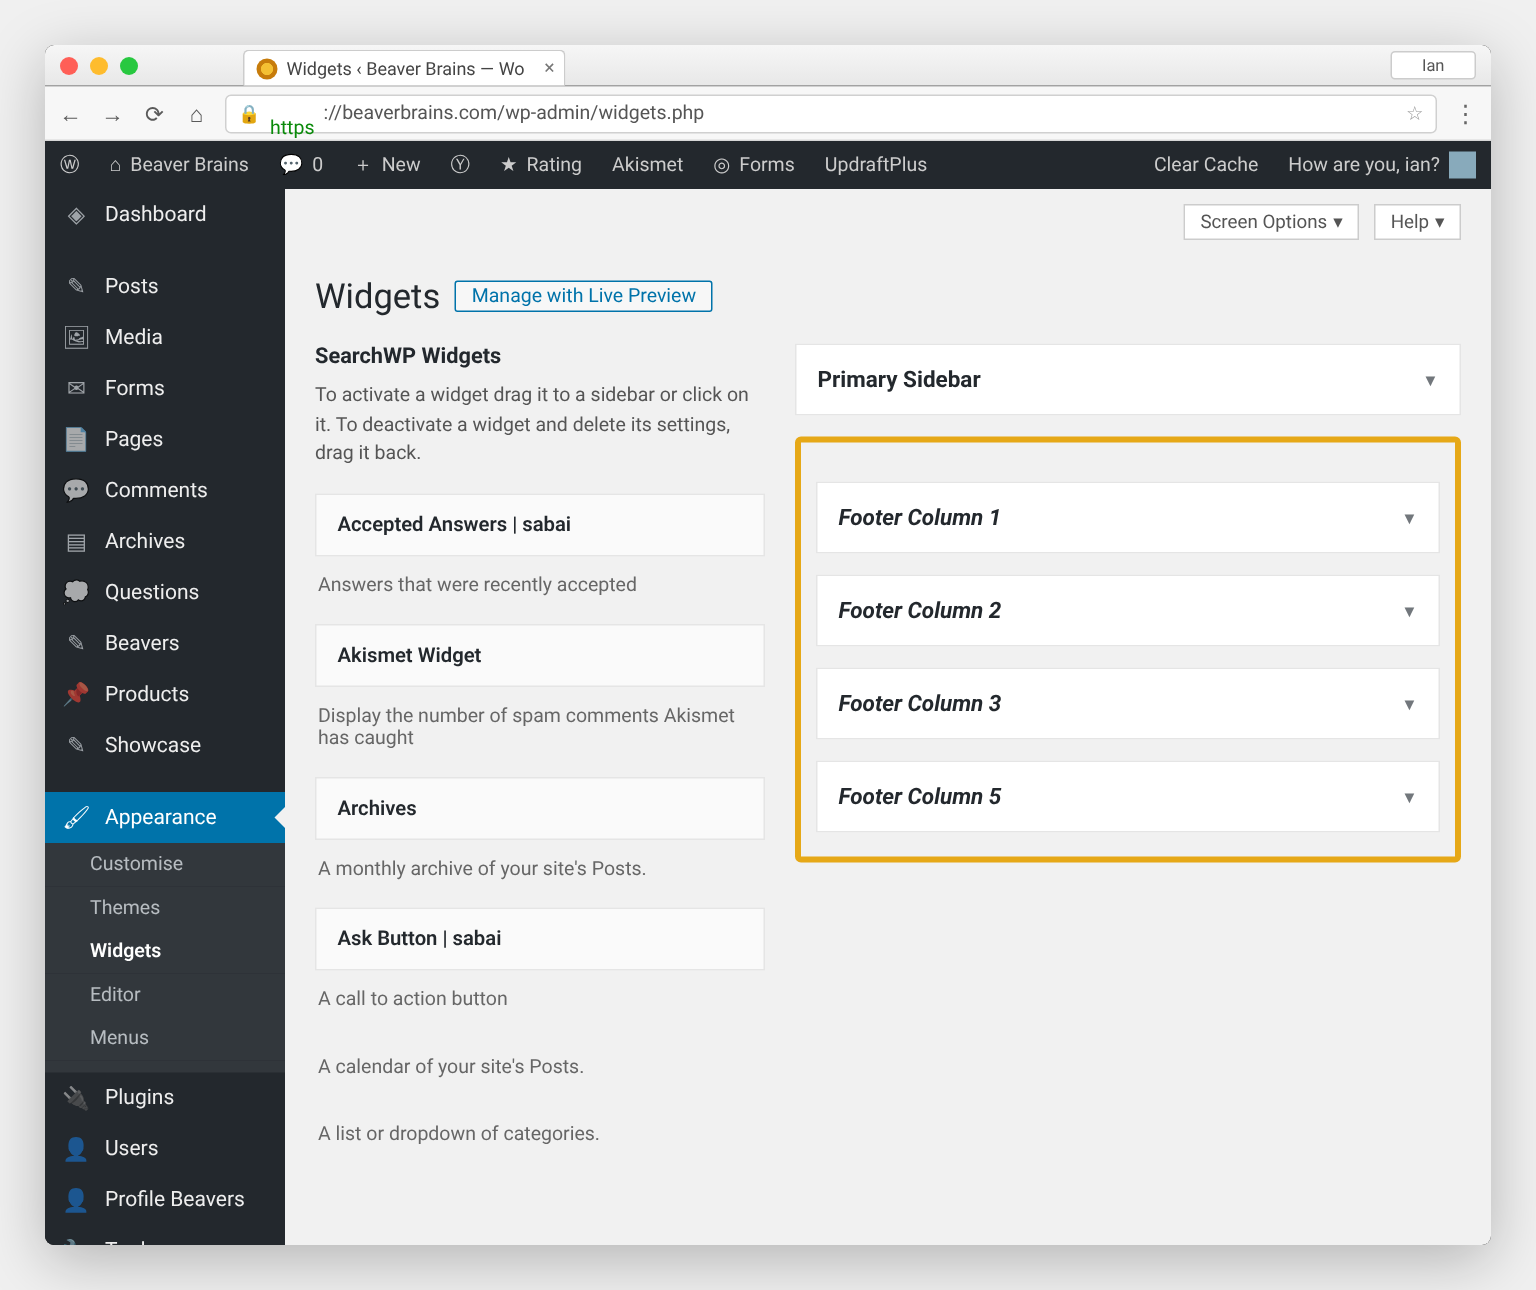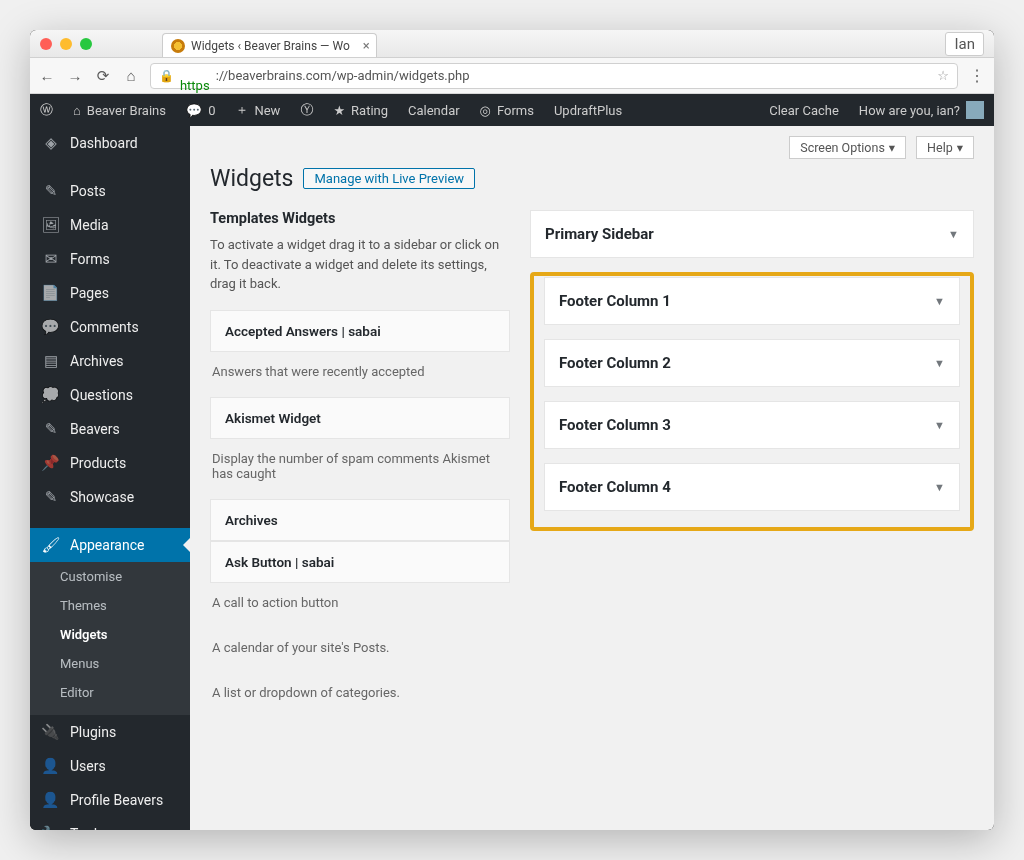--- a/index.html
+++ b/index.html
@@ -12,7 +12,7 @@
 .tab { margin-left: 70px; background: #fff; border: 1px solid #ccc; border-bottom: none; border-radius: 4px 4px 0 0; padding: 3px 26px 3px 8px; font-size: 12px; color: #444; display: flex; align-items: center; gap: 6px; position: relative; height: 24px; align-self: flex-end; }
 .tab .favicon { width: 14px; height: 14px; background: radial-gradient(circle,#f4c033 40%,#c77c0b 42%); border-radius: 50%; }
 .tab .x { position: absolute; right: 6px; color: #777; font-size: 13px; cursor: pointer; }
-.userbadge { margin-left: auto; font-size: 15px; color: #555; background: #fff; border: 1px solid #ccc; padding: 2px 8px; border-radius: 3px; }
+.userbadge { margin-left: auto; font-size: 11px; color: #555; background: #fff; border: 1px solid #ccc; padding: 2px 20px; border-radius: 3px; }
 .urlbar-row { height: 36px; background: #f7f7f7; border-bottom: 1px solid #d7d7d7; display: flex; align-items: center; padding: 0 8px; gap: 10px; }
 .navbtn { width: 18px; height: 18px; display: flex; align-items: center; justify-content: center; color: #5a5a5a; font-size: 15px; cursor: pointer; }
 .urlfield { flex: 1; height: 26px; border: 1px solid #d0d0d0; border-radius: 4px; background: #fff; display: flex; align-items: center; padding: 0 8px; font-size: 13px; color: #333; gap: 6px; }

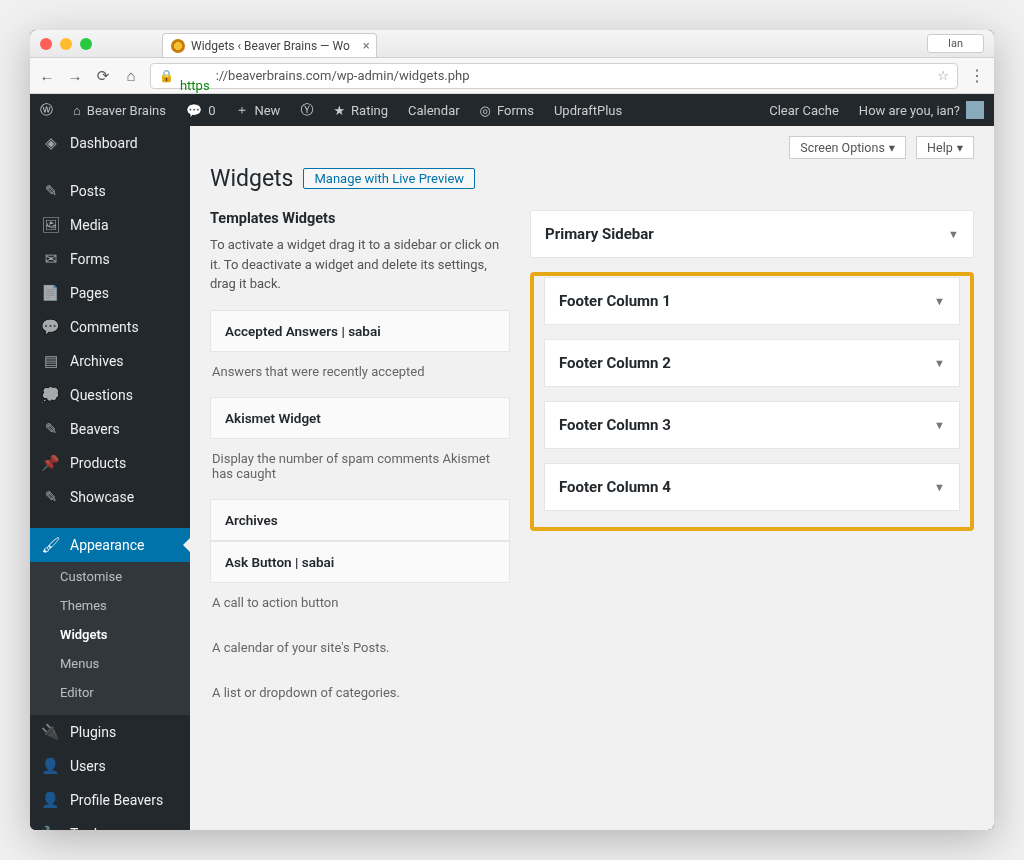--- a/index.html
+++ b/index.html
@@ -110,7 +110,7 @@
         <span>Rating</span>
       </div>
     <div class="ab-item">
-        <span>Calendar</span>
+        <span>Akismet</span>
       </div>
     <div class="ab-item">
         <span>◎</span>

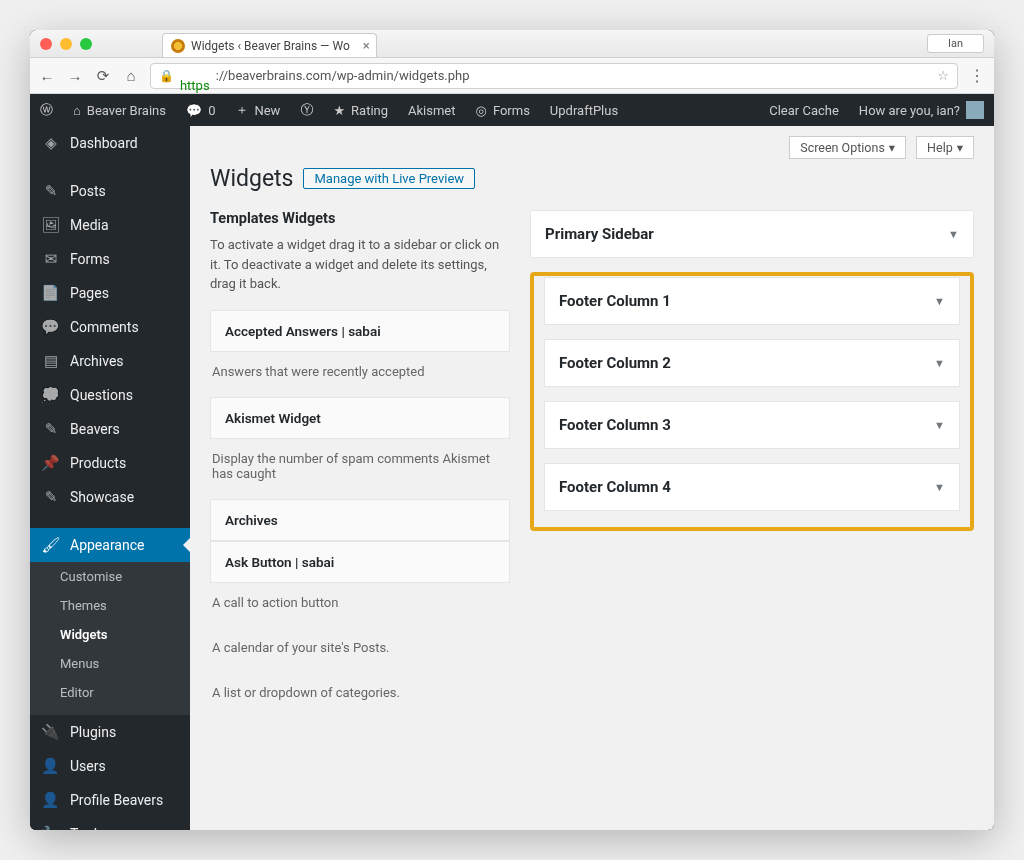--- a/index.html
+++ b/index.html
@@ -35,7 +35,7 @@
 .sub { padding: 7px 12px 7px 30px; font-size: 13px; color: rgba(240,245,250,0.7); background: #32373c; cursor: pointer; }
 .sub.current { color: #fff; font-weight: 600; }
 .content { flex: 1; background: #f1f1f1; padding: 10px 20px 20px 20px; overflow-y: auto; position: relative; }
-.topctrls { display: flex; justify-content: flex-end; gap: 10px; margin-bottom: 6px; }
+.topctrls { display: flex; justify-content: flex-end; gap: 10px; margin-bottom: 24px; }
 .ctrlbtn { background: #fff; border: 1px solid #ccc; padding: 3px 10px; font-size: 12.5px; color: #555; cursor: pointer; display: flex; align-items: center; gap: 4px; }
 .pgtitle-row { display: flex; align-items: center; gap: 10px; margin-bottom: 18px; }
 .pgtitle { font-size: 23px; font-weight: 400; color: #23282d; }

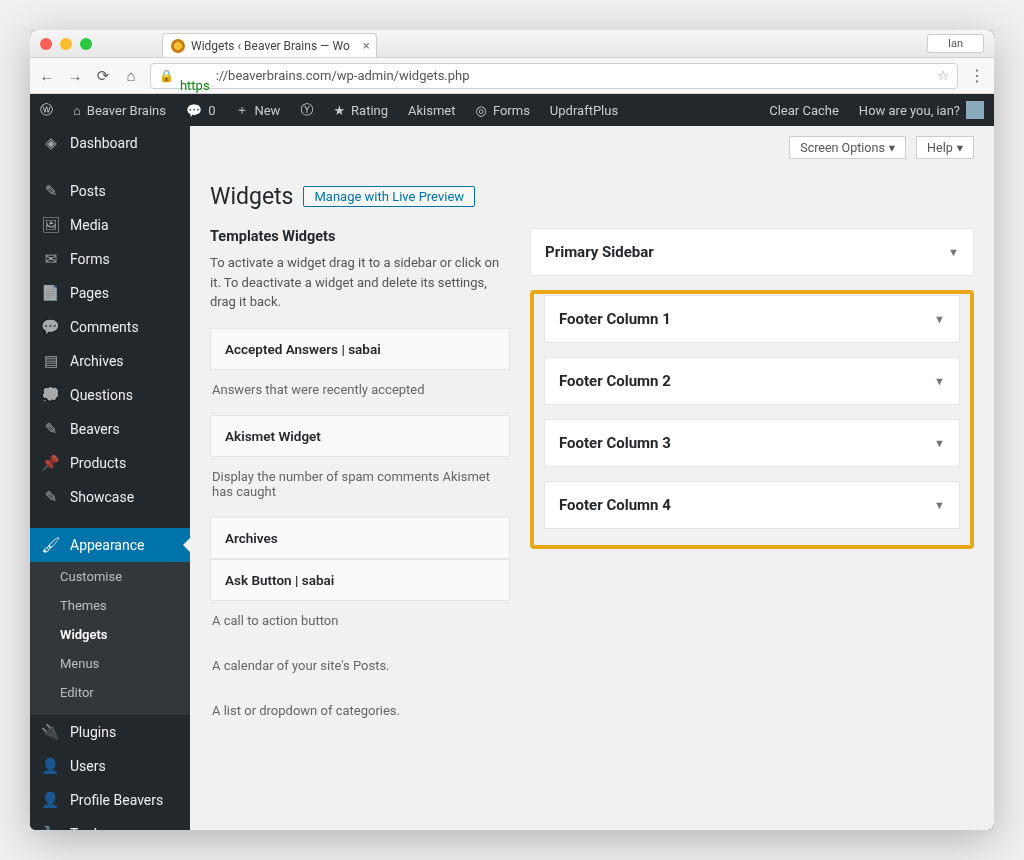--- a/index.html
+++ b/index.html
@@ -224,7 +224,7 @@
 
       <div class="cols">
         <div class="leftcol">
-          <div class="sechead">Templates Widgets</div>
+          <div class="sechead">SearchWP Widgets</div>
           <div class="desc">To activate a widget drag it to a sidebar or click on it. To deactivate a widget and delete its settings, drag it back.</div>
 
           <div class="wrow">

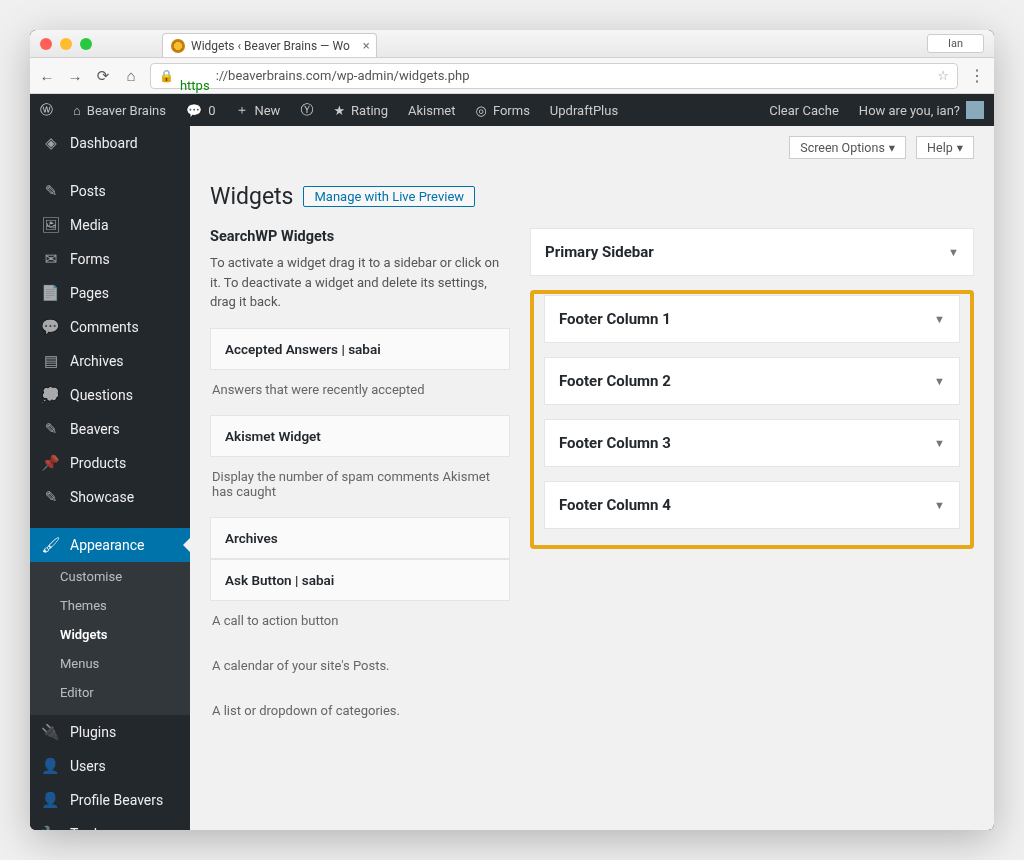--- a/index.html
+++ b/index.html
@@ -50,7 +50,7 @@
 .wdesc { padding: 12px 2px 18px 2px; font-size: 13px; color: #666; }
 .area { background: #fff; border: 1px solid #e5e5e5; padding: 14px 14px; font-size: 15px; font-weight: 700; color: #23282d; cursor: pointer; display: flex; align-items: center; justify-content: space-between; margin-bottom: 14px; }
 .area .tri { color: #72777c; font-size: 11px; }
-.hlbox { border: 4px solid #e6a817; border-radius: 4px; padding: 1px 10px 2px 10px; }
+.hlbox { border: 4px solid #e6a817; border-radius: 4px; padding: 26px 10px 2px 10px; font-style: italic; }
 </style>
 </head>
 <body>

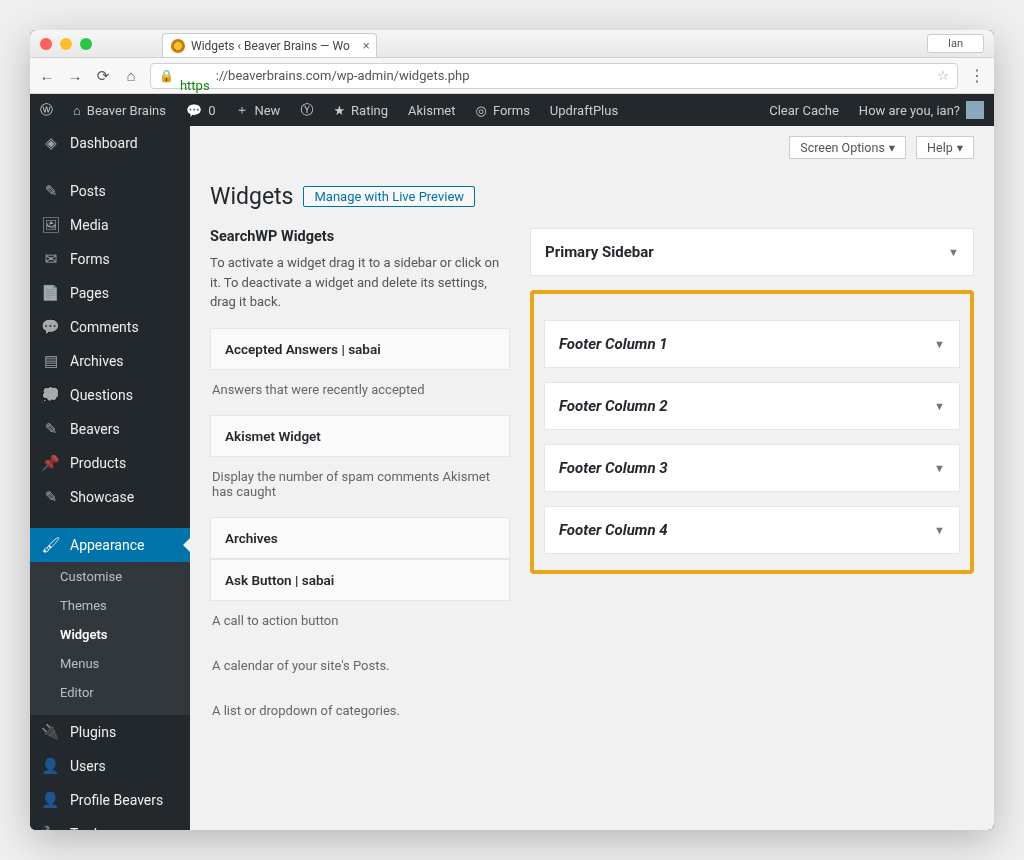--- a/index.html
+++ b/index.html
@@ -272,7 +272,7 @@
               <span class="tri">▼</span>
             </div>
             <div class="area">
-              <span>Footer Column 4</span>
+              <span>Footer Column 5</span>
               <span class="tri">▼</span>
             </div>
           </div>

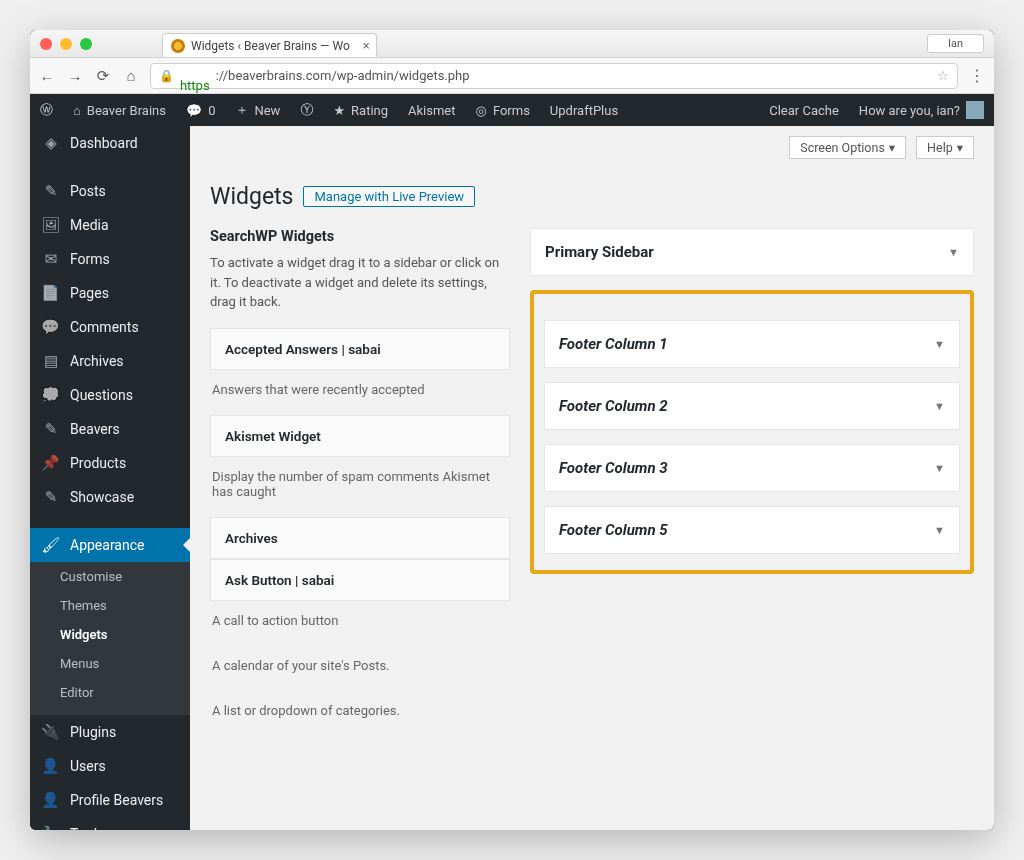--- a/index.html
+++ b/index.html
@@ -240,6 +240,7 @@
           <div class="wrow">
               <div class="wtitle">Archives</div>
             </div>
+          <div class="wdesc">A monthly archive of your site's Posts.</div>
 
           <div class="wrow">
               <div class="wtitle">Ask Button | sabai</div>

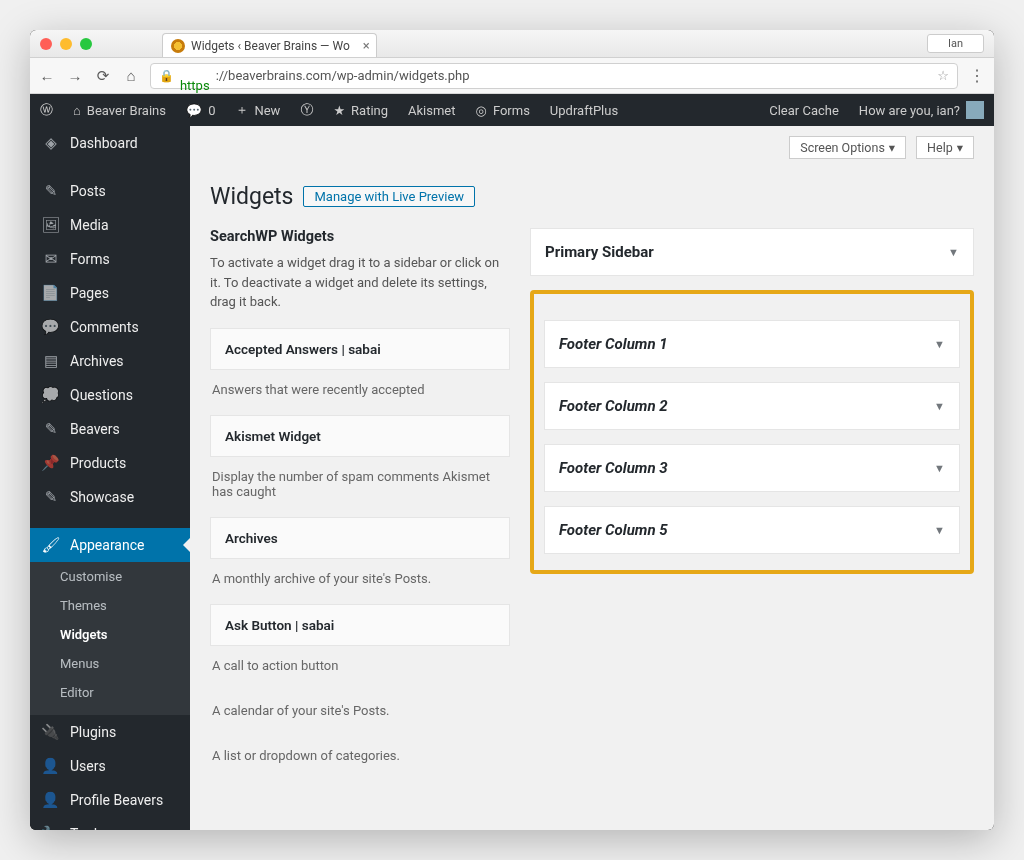--- a/index.html
+++ b/index.html
@@ -184,8 +184,8 @@
       <div class="sub">Customise</div>
       <div class="sub">Themes</div>
       <div class="sub current">Widgets</div>
+      <div class="sub">Editor</div>
       <div class="sub">Menus</div>
-      <div class="sub">Editor</div>
       <div style="height:8px;background:#32373c"></div>
       <div class="side-item">
           <span class="side-icon">🔌</span>

